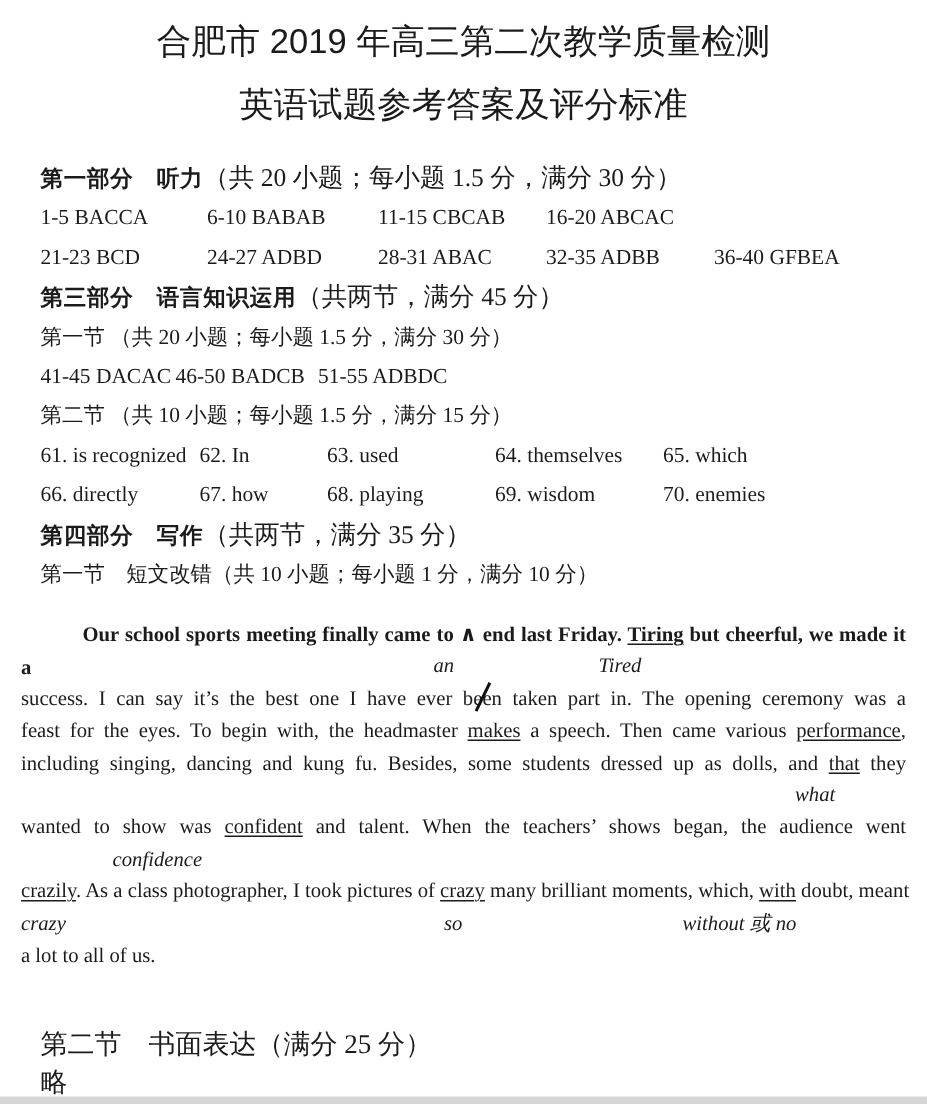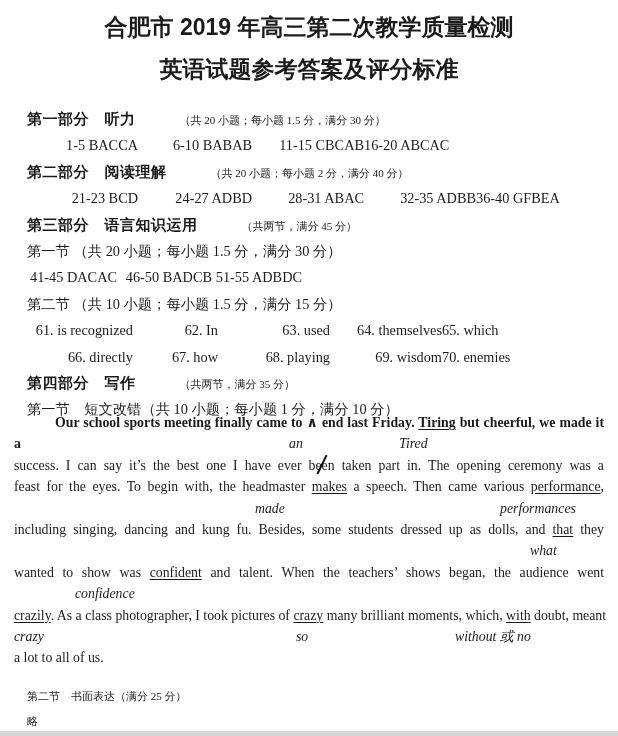--- a/index.html
+++ b/index.html
@@ -7,7 +7,7 @@
   .doc{position:relative;width:618px;height:736px;background:#fff;color:#1b1b1b;
        font-family:"Liberation Serif",serif;}
   .titles{position:absolute;top:12px;left:0;width:618px;text-align:center;}
-  .t1,.t2{font-family:"Liberation Sans",sans-serif;font-weight:700;font-size:23px;line-height:31px;}
+  .t1,.t2{font-family:"Liberation Sans",sans-serif;font-weight:400;font-size:23px;line-height:31px;}
   .t2{margin-top:11px;}
   .rows{position:absolute;top:106px;left:27px;width:579px;}
   .row{height:26.4px;line-height:26.4px;font-size:14.3px;white-space:nowrap;}

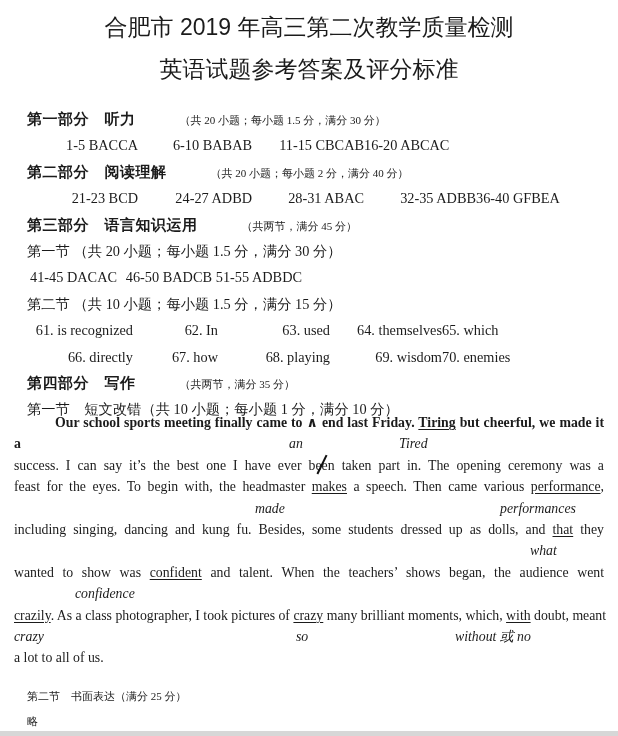--- a/index.html
+++ b/index.html
@@ -12,7 +12,7 @@
   .rows{position:absolute;top:106px;left:27px;width:579px;}
   .row{height:26.4px;line-height:26.4px;font-size:14.3px;white-space:nowrap;}
   .hb{font-family:"Liberation Sans",sans-serif;font-weight:700;font-size:15px;letter-spacing:.5px;}
-  .hr2{font-size:11px;margin-left:44px;}
+  .hr2{font-size:17px;}
   .ans{display:flex;}
   .ans span{display:inline-block;text-align:right;}
   .w111{width:111px}.w114{width:114px}.w112{width:112px}

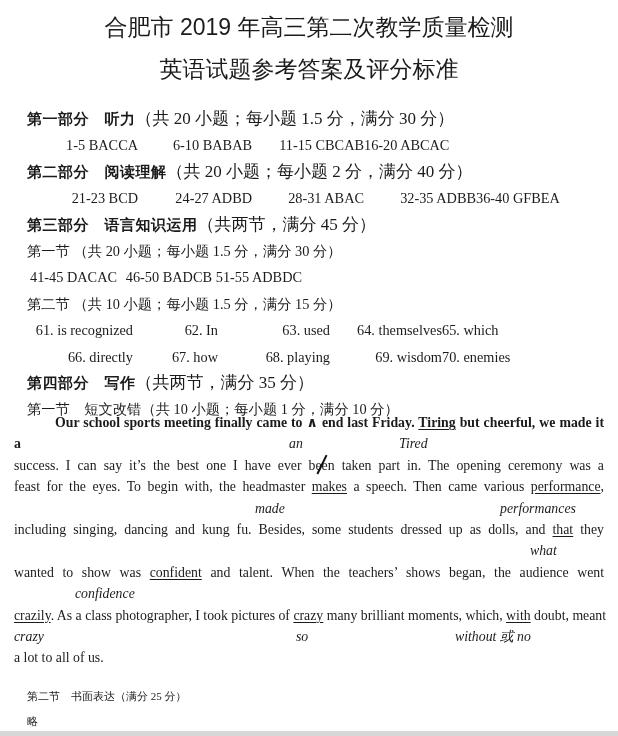--- a/index.html
+++ b/index.html
@@ -14,7 +14,7 @@
   .hb{font-family:"Liberation Sans",sans-serif;font-weight:700;font-size:15px;letter-spacing:.5px;}
   .hr2{font-size:17px;}
   .ans{display:flex;}
-  .ans span{display:inline-block;text-align:right;}
+  .ans span{display:inline-block;}
   .w111{width:111px}.w114{width:114px}.w112{width:112px}
   .w90{width:90px}.w95{width:95px}
   .w106{width:106px}.w85{width:85px}

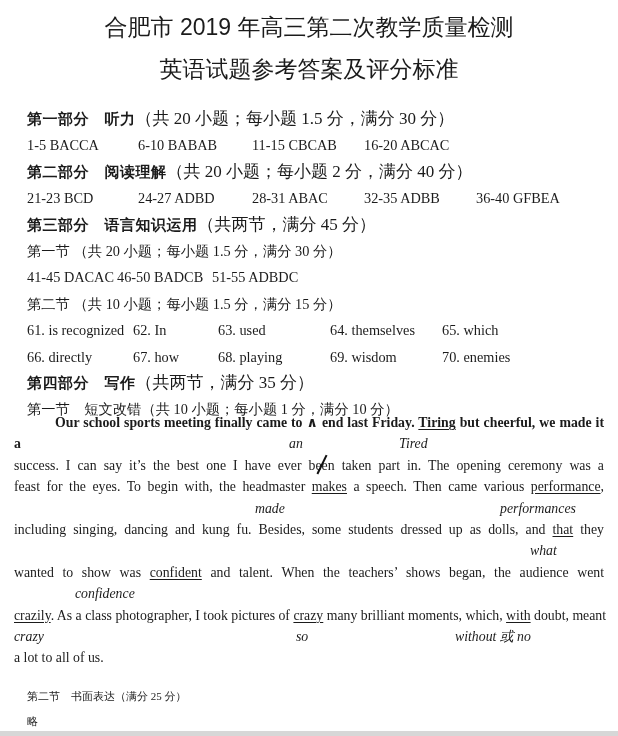--- a/index.html
+++ b/index.html
@@ -55,9 +55,6 @@
       <span>16-20 ABCAC</span>
     </div>
 
-    <div class="row">
-      <span class="hb">第二部分　阅读理解</span><span class="hr2">（共 20 小题；每小题 2 分，满分 40 分）</span>
-    </div>
     <div class="row ans">
       <span class="w111">21-23 BCD</span>
       <span class="w114">24-27 ADBD</span>

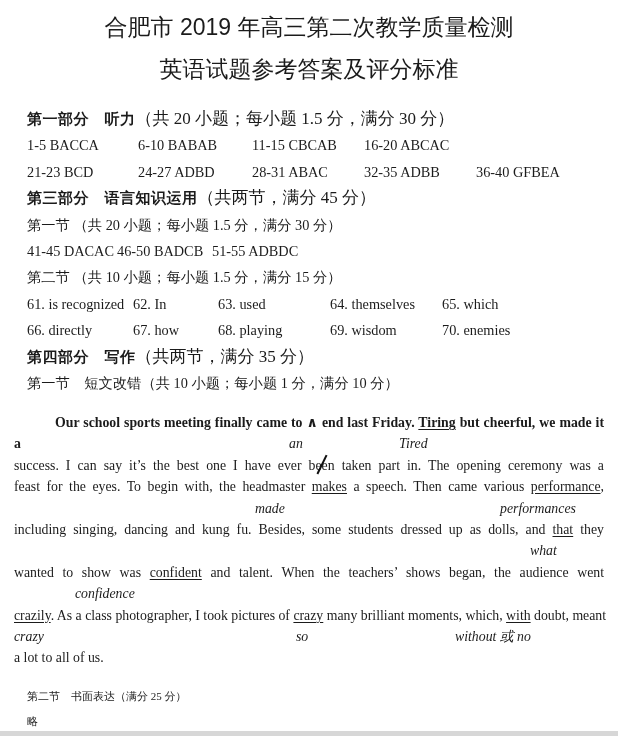--- a/index.html
+++ b/index.html
@@ -107,10 +107,6 @@
 
     <div class="pl jl"><span>feast for the eyes. To begin with, the headmaster </span><span class="u">makes</span><span> a speech. Then came various </span><span class="u">performance</span><span>,</span></div>
 
-    <div class="cl">
-      <span class="corr" style="left:241px">made</span>
-      <span class="corr" style="left:486px">performances</span>
-    </div>
 
     <div class="pl jl"><span>including singing, dancing and kung fu. Besides, some students dressed up as dolls, and </span><span class="u">that</span><span> they</span></div>
 

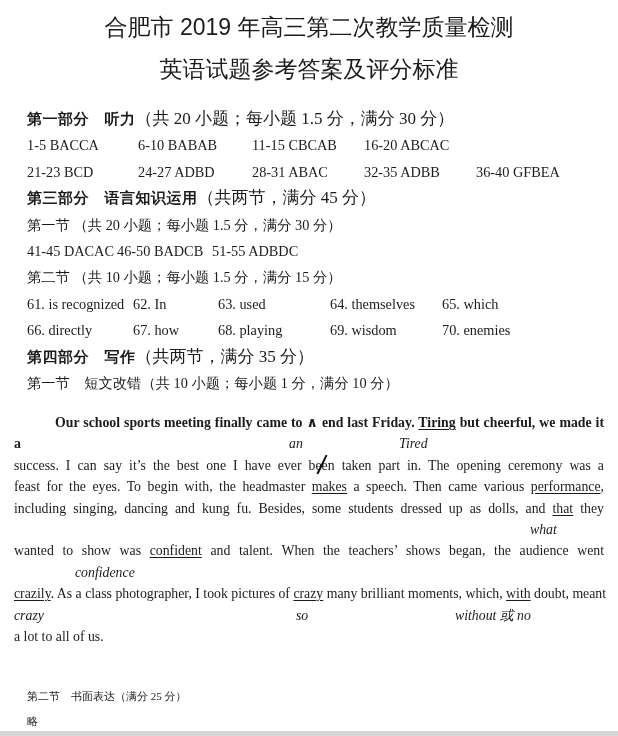--- a/index.html
+++ b/index.html
@@ -30,7 +30,7 @@
   .del::after{content:"";position:absolute;left:46%;top:-22%;width:1.6px;height:140%;
               background:#111;transform:rotate(26deg);}
   .caret{font-family:"DejaVu Sans",sans-serif;font-size:14px;}
-  .tail{position:absolute;top:684px;left:27px;font-size:11px;line-height:25px;}
+  .tail{position:absolute;top:684px;left:27px;font-size:18px;line-height:25px;}
   .bottom-strip{position:absolute;left:0;bottom:0;width:618px;height:5px;background:#d7d7d7;}
 </style>
 </head>

